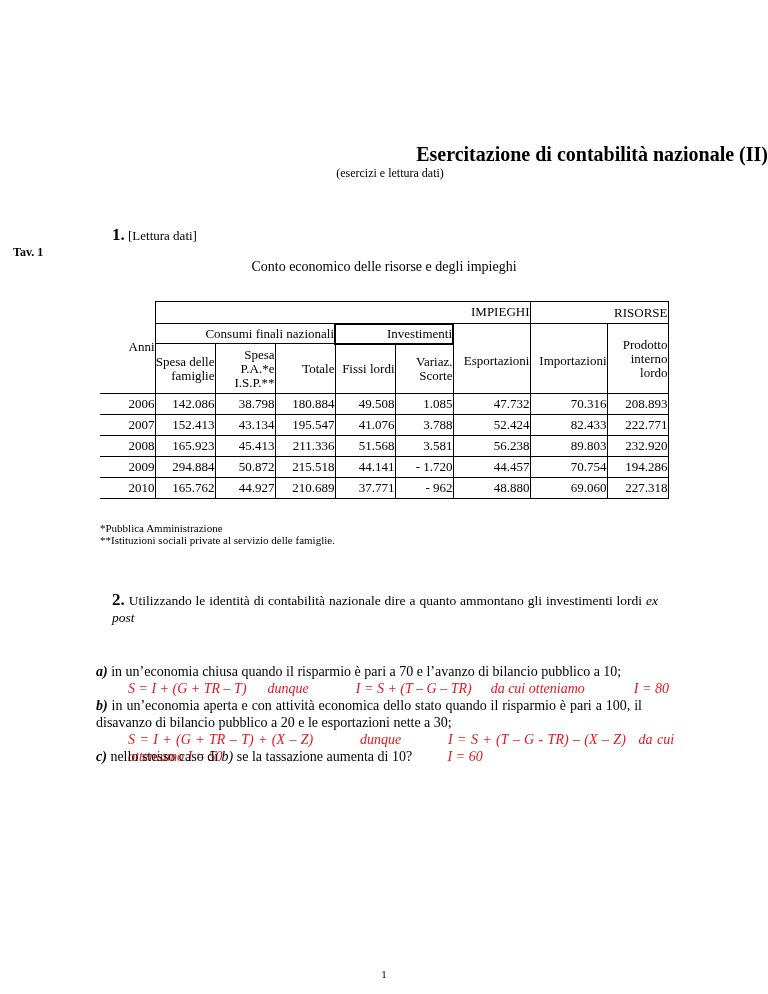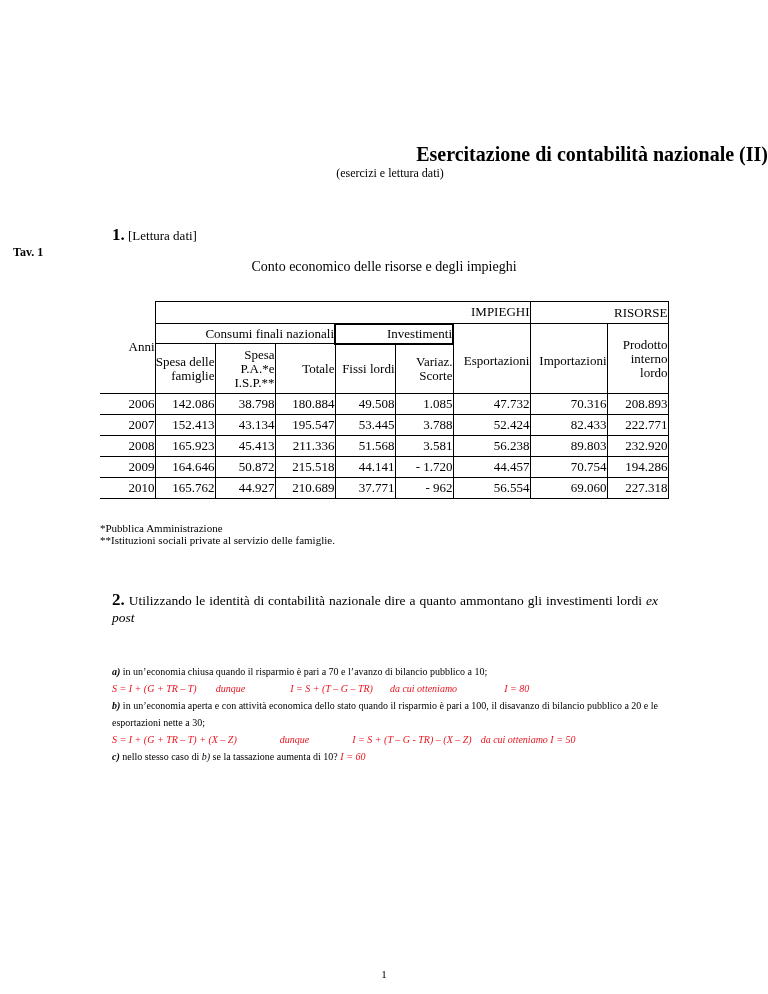--- a/index.html
+++ b/index.html
@@ -92,7 +92,7 @@
         <td>152.413</td>
         <td>43.134</td>
         <td>195.547</td>
-        <td>53.445</td>
+        <td>41.076</td>
         <td>3.788</td>
         <td>52.424</td>
         <td>82.433</td>

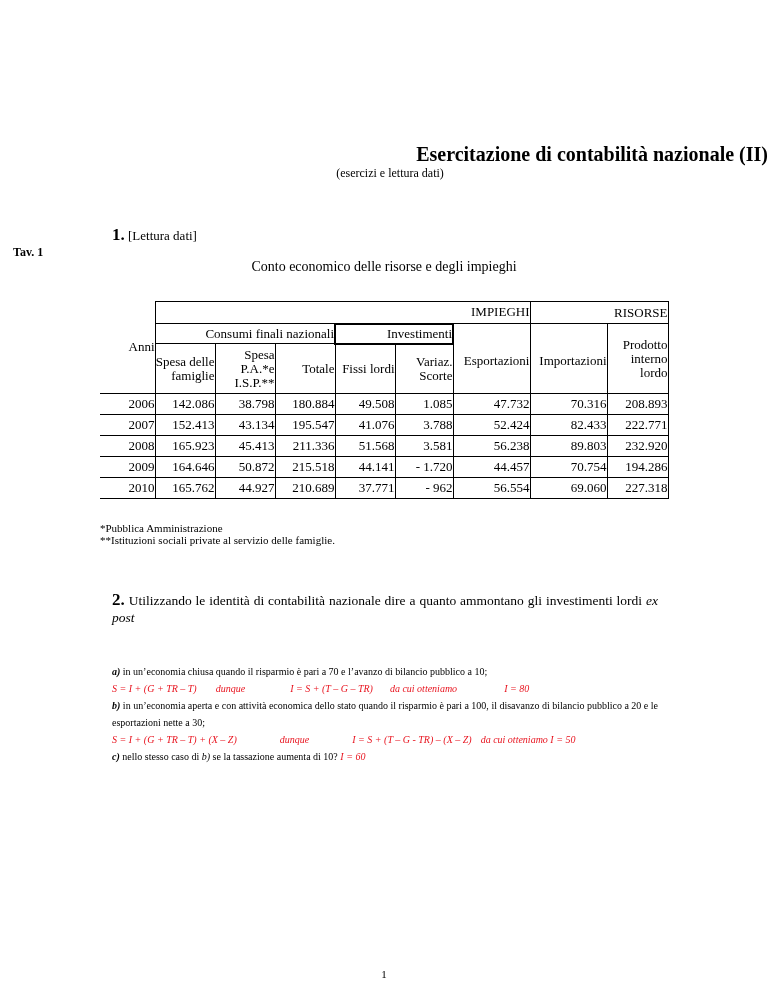--- a/index.html
+++ b/index.html
@@ -111,7 +111,7 @@
       </tr>
       <tr class="r">
         <td style="border-left: none;">2009</td>
-        <td>164.646</td>
+        <td>294.884</td>
         <td>50.872</td>
         <td>215.518</td>
         <td>44.141</td>

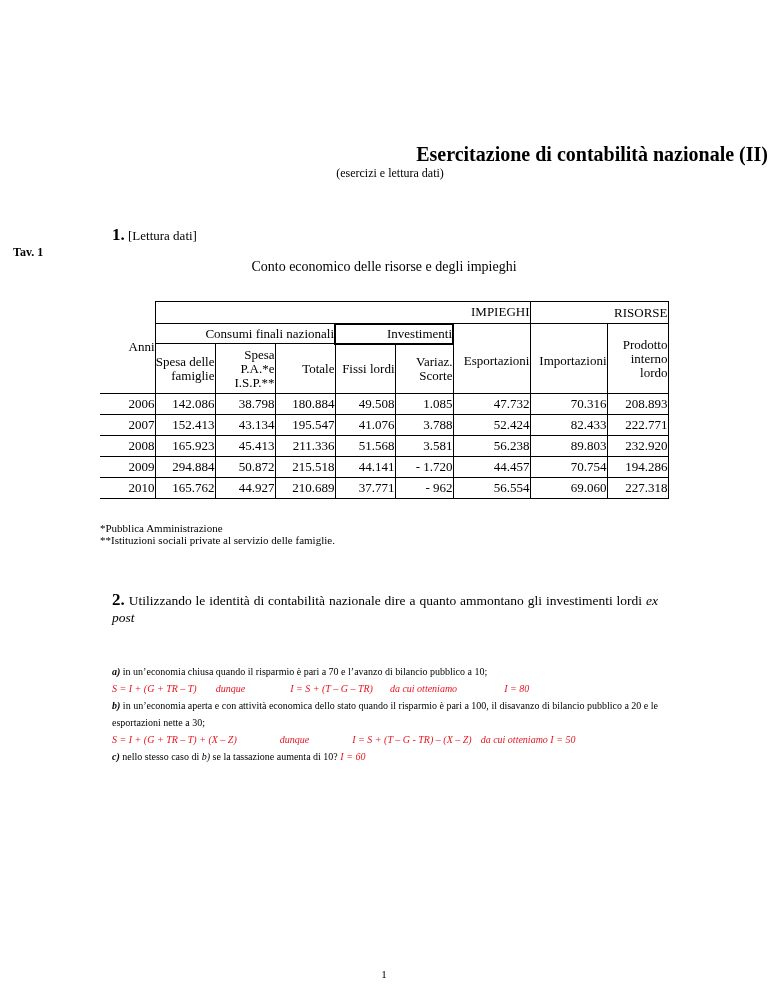--- a/index.html
+++ b/index.html
@@ -127,7 +127,7 @@
         <td>210.689</td>
         <td>37.771</td>
         <td>- 962</td>
-        <td>56.554</td>
+        <td>48.880</td>
         <td>69.060</td>
         <td>227.318</td>
       </tr>

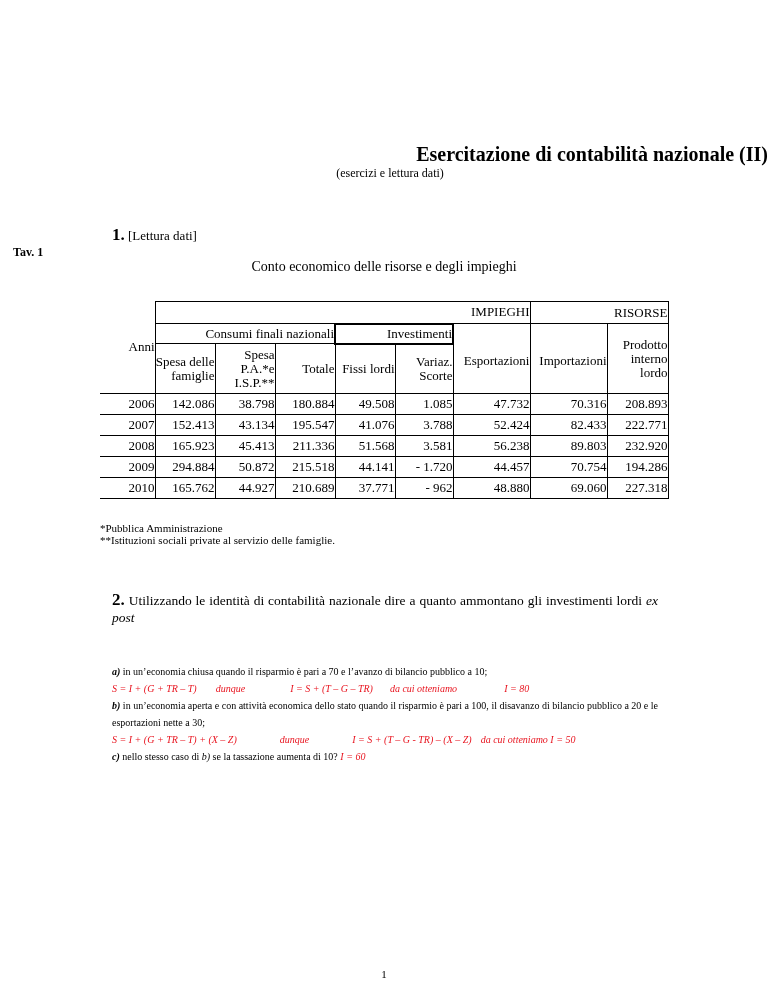--- a/index.html
+++ b/index.html
@@ -21,7 +21,7 @@
   .footnote { position: absolute; left: 100px; font-size: 11px; }
   .sec2 { position: absolute; top: 591px; left: 112px; width: 546px; font-size: 13.5px; text-align: justify; line-height: 17px; }
   .sec2 b.num { font-size: 17px; }
-  .q { position: absolute; left: 112px; width: 546px; font-size: 10px; line-height: 17px; text-align: justify; }
+  .q { position: absolute; left: 96px; width: 546px; font-size: 14px; line-height: 17px; text-align: justify; }
   .red { color: #e8141f; font-style: italic; }
   .page-num { position: absolute; top: 968px; left: 0; width: 768px; text-align: center; font-size: 11px; }
   .sp { display: inline-block; }

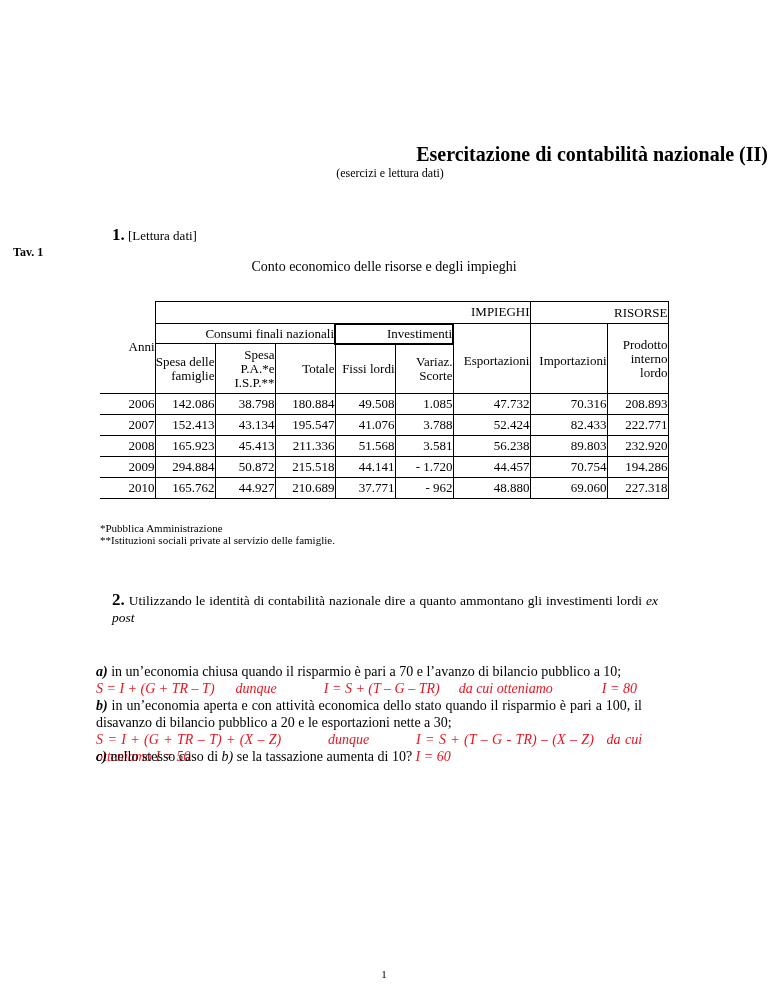--- a/index.html
+++ b/index.html
@@ -22,7 +22,7 @@
   .sec2 { position: absolute; top: 591px; left: 112px; width: 546px; font-size: 13.5px; text-align: justify; line-height: 17px; }
   .sec2 b.num { font-size: 17px; }
   .q { position: absolute; left: 96px; width: 546px; font-size: 14px; line-height: 17px; text-align: justify; }
-  .red { color: #e8141f; font-style: italic; }
+  .red { color: #e8141f; font-style: italic; margin-left: 32px; }
   .page-num { position: absolute; top: 968px; left: 0; width: 768px; text-align: center; font-size: 11px; }
   .sp { display: inline-block; }
 </style>

